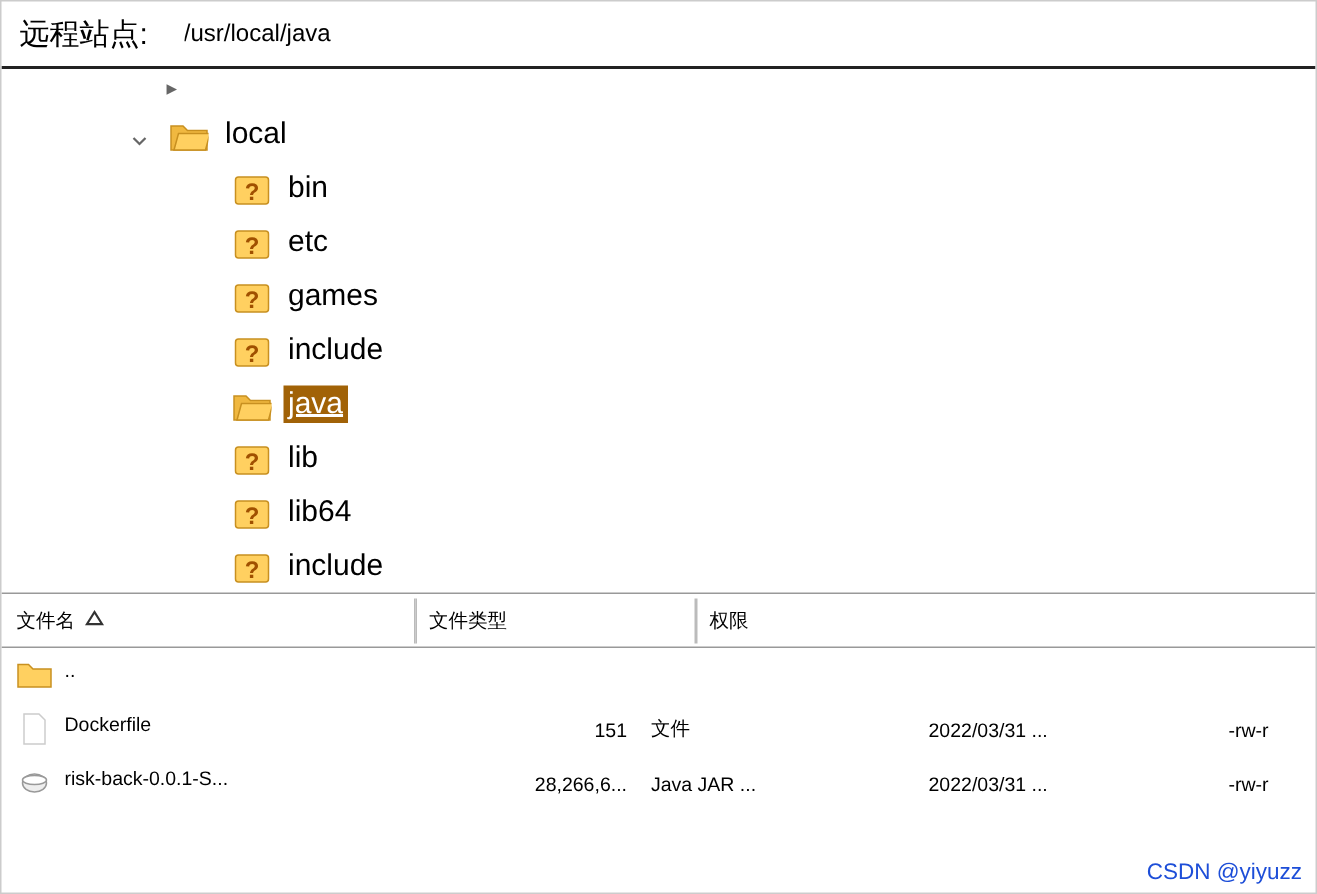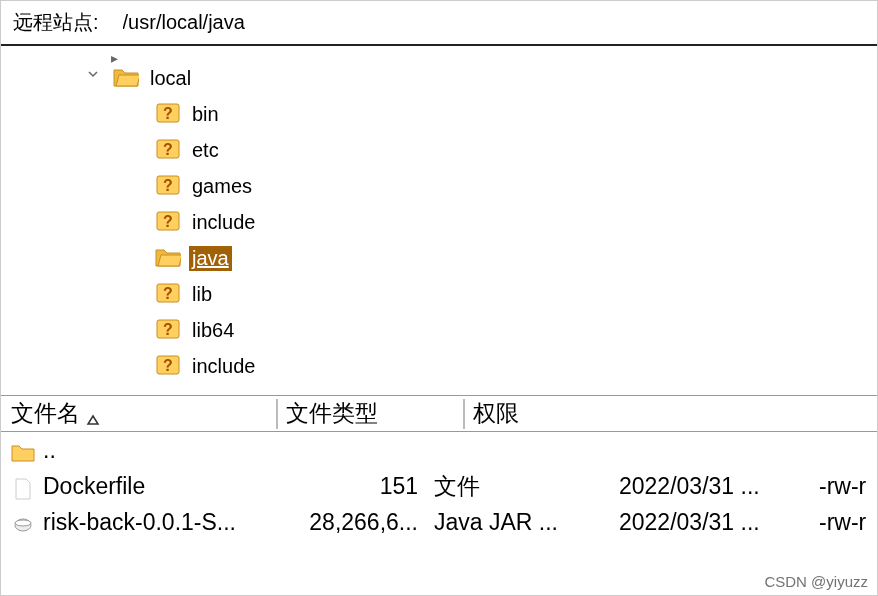--- a/index.html
+++ b/index.html
@@ -24,7 +24,7 @@
     }
     .path-input {
       flex: 1;
-      font-size: 20px;
+      font-size: 16px;
       padding: 2px 4px;
       border: none;
       outline: none;

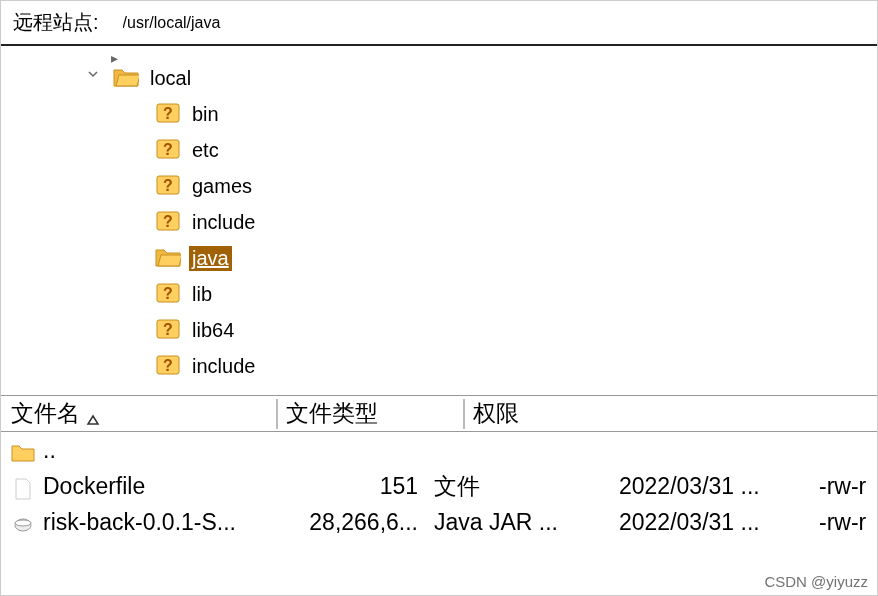--- a/index.html
+++ b/index.html
@@ -37,7 +37,7 @@
     }
     .tree-item {
       display: flex;
-      align-items: flex-start;
+      align-items: flex-end;
       height: 36px;
       cursor: default;
     }

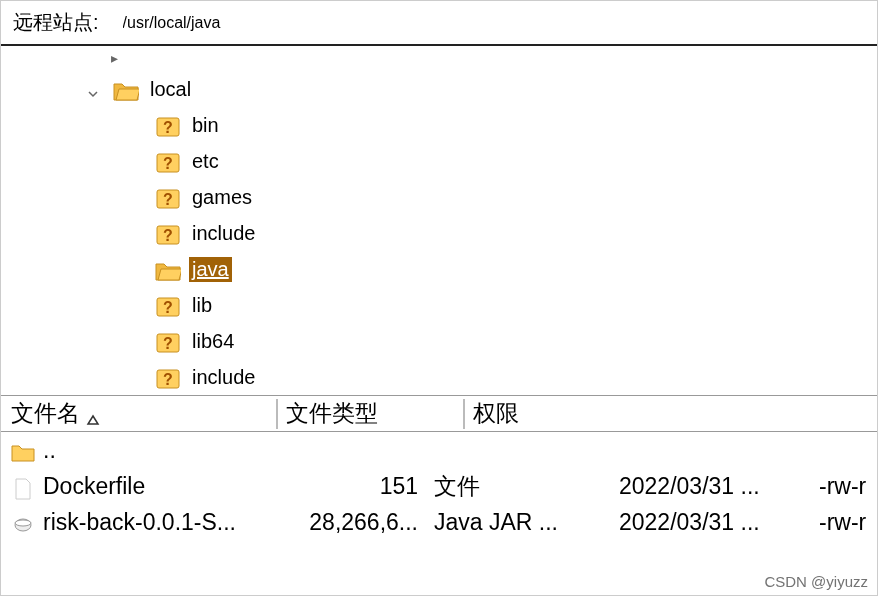--- a/index.html
+++ b/index.html
@@ -80,9 +80,9 @@
     }
     .col {
       padding: 4px 8px;
-      font-size: 23px;
-      display: flex;
-      align-items: flex-end;
+      font-size: 13px;
+      display: flex;
+      align-items: flex-start;
       white-space: nowrap;
       overflow: hidden;
       text-overflow: ellipsis;

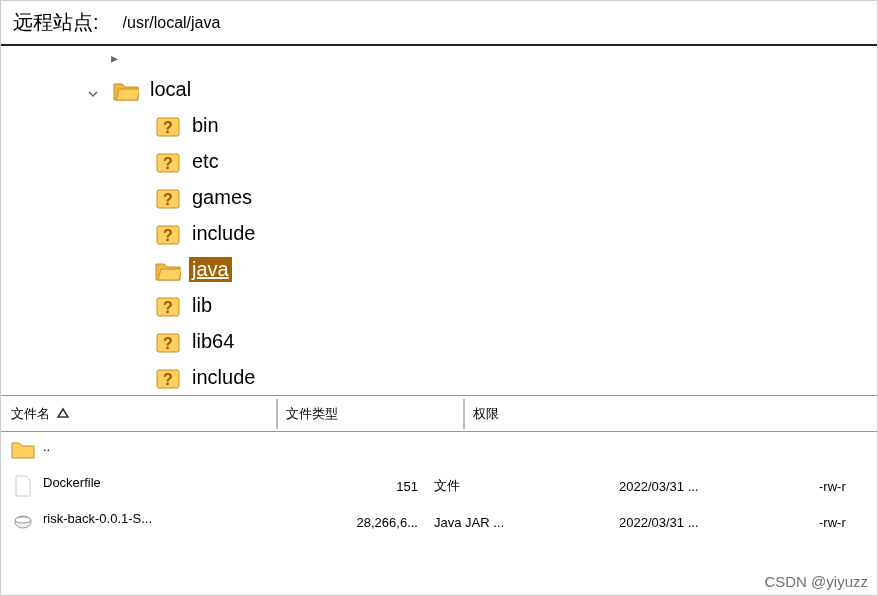--- a/index.html
+++ b/index.html
@@ -120,7 +120,7 @@
       position: absolute;
       right: 10px;
       bottom: 6px;
-      color: #737373;
+      color: #1d4ed8;
       font-size: 15px;
     }
     .cut { 

